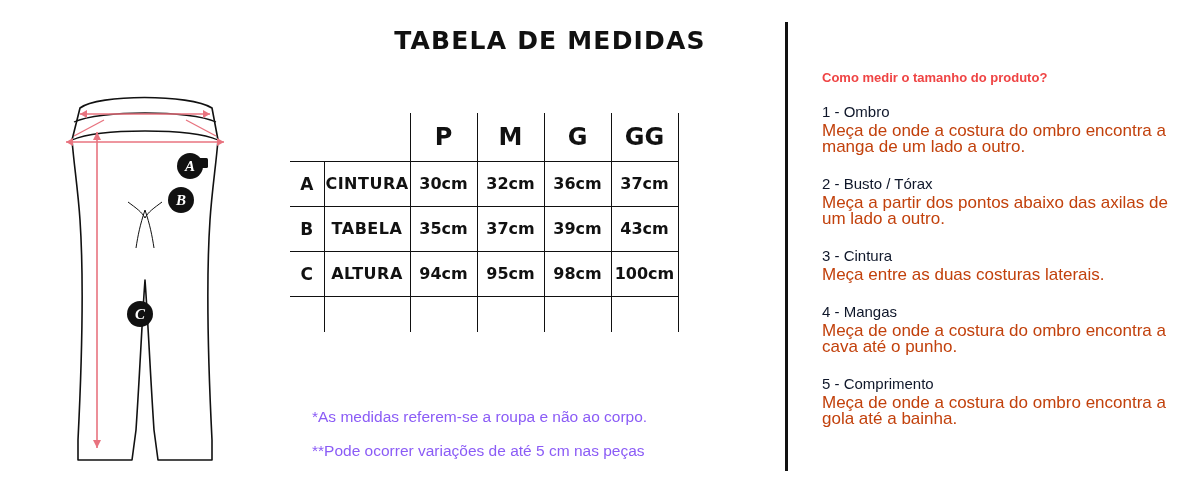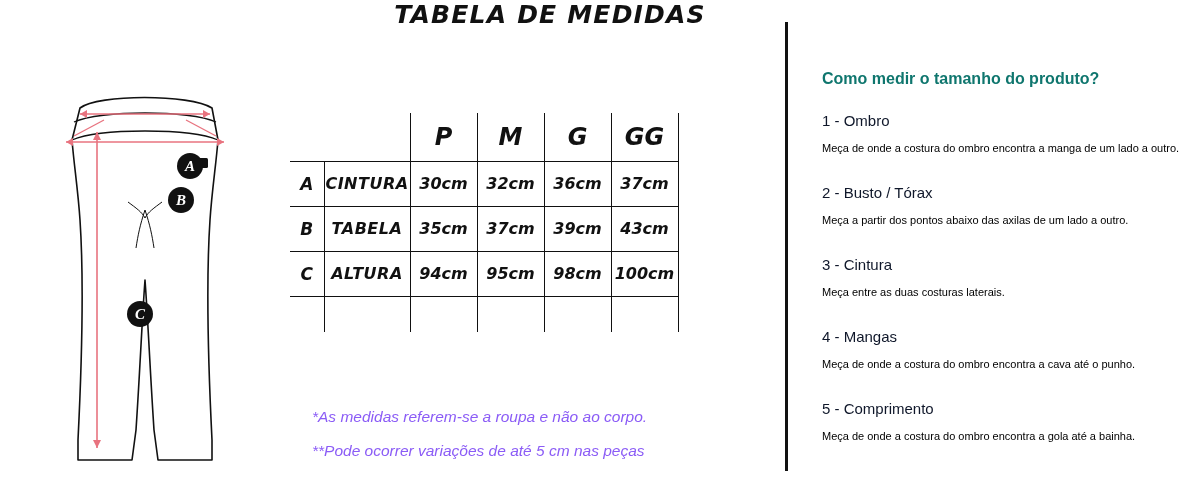--- a/index.html
+++ b/index.html
@@ -62,7 +62,7 @@
   .main-col {
     flex: 1 1 auto;
     position: relative;
-    font-style: italic;
+    padding-top: 26px;
   }
   .main-title {
     font-family: "DejaVu Sans", sans-serif;

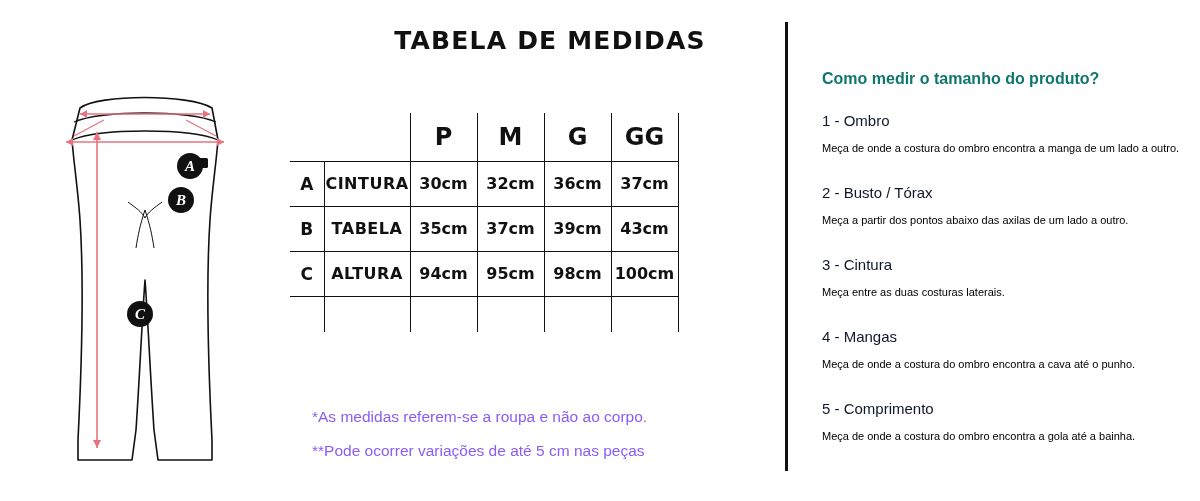--- a/index.html
+++ b/index.html
@@ -156,9 +156,9 @@
   .right-title {
     font-family: "Liberation Sans", sans-serif;
     font-weight: bold;
-    font-size: 16px;
-    color: #0f766e;
-    margin-bottom: 22px;
+    font-size: 13px;
+    color: #ef4444;
+    margin-bottom: 16px;
   }
   .measure-item {
     margin-bottom: 18px;

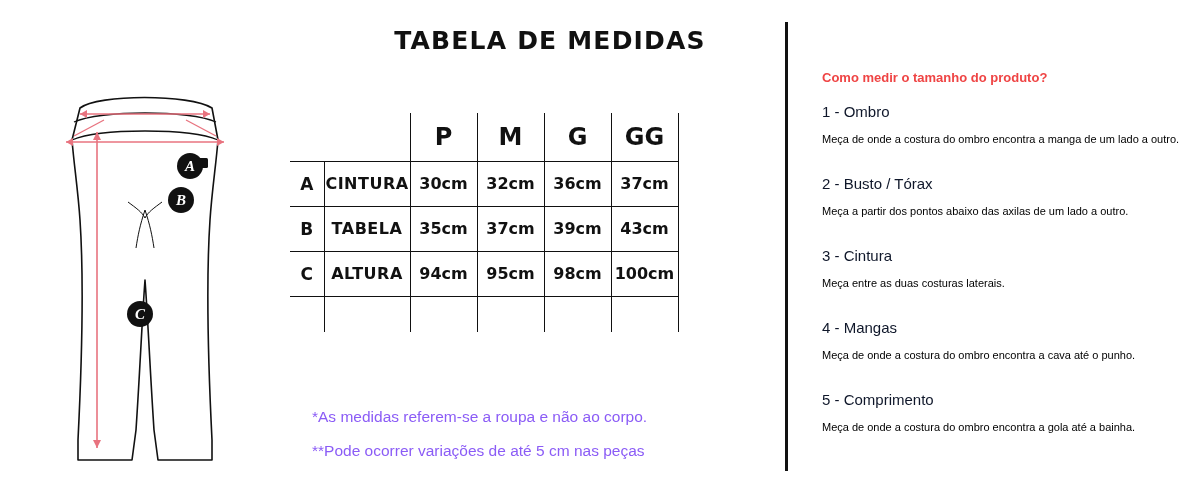--- a/index.html
+++ b/index.html
@@ -169,9 +169,9 @@
     color: #0f172a;
   }
   .measure-body {
-    font-size: 11px;
-    line-height: 32px;
-    color: #000000;
+    font-size: 17px;
+    line-height: 16px;
+    color: #c2410c;
   }
 </style>
 </head>

